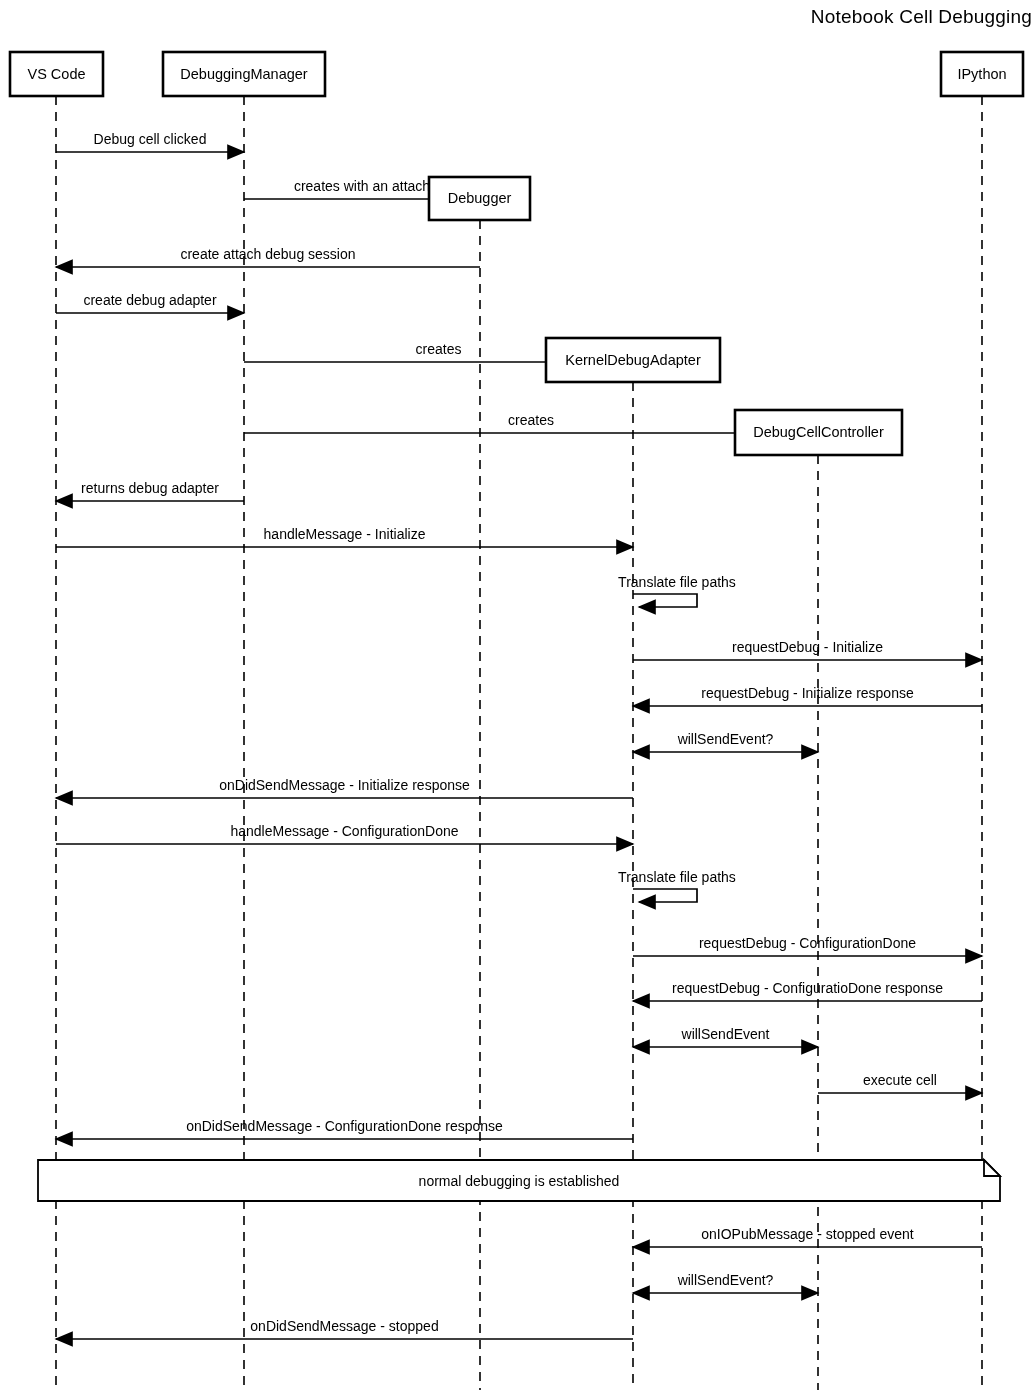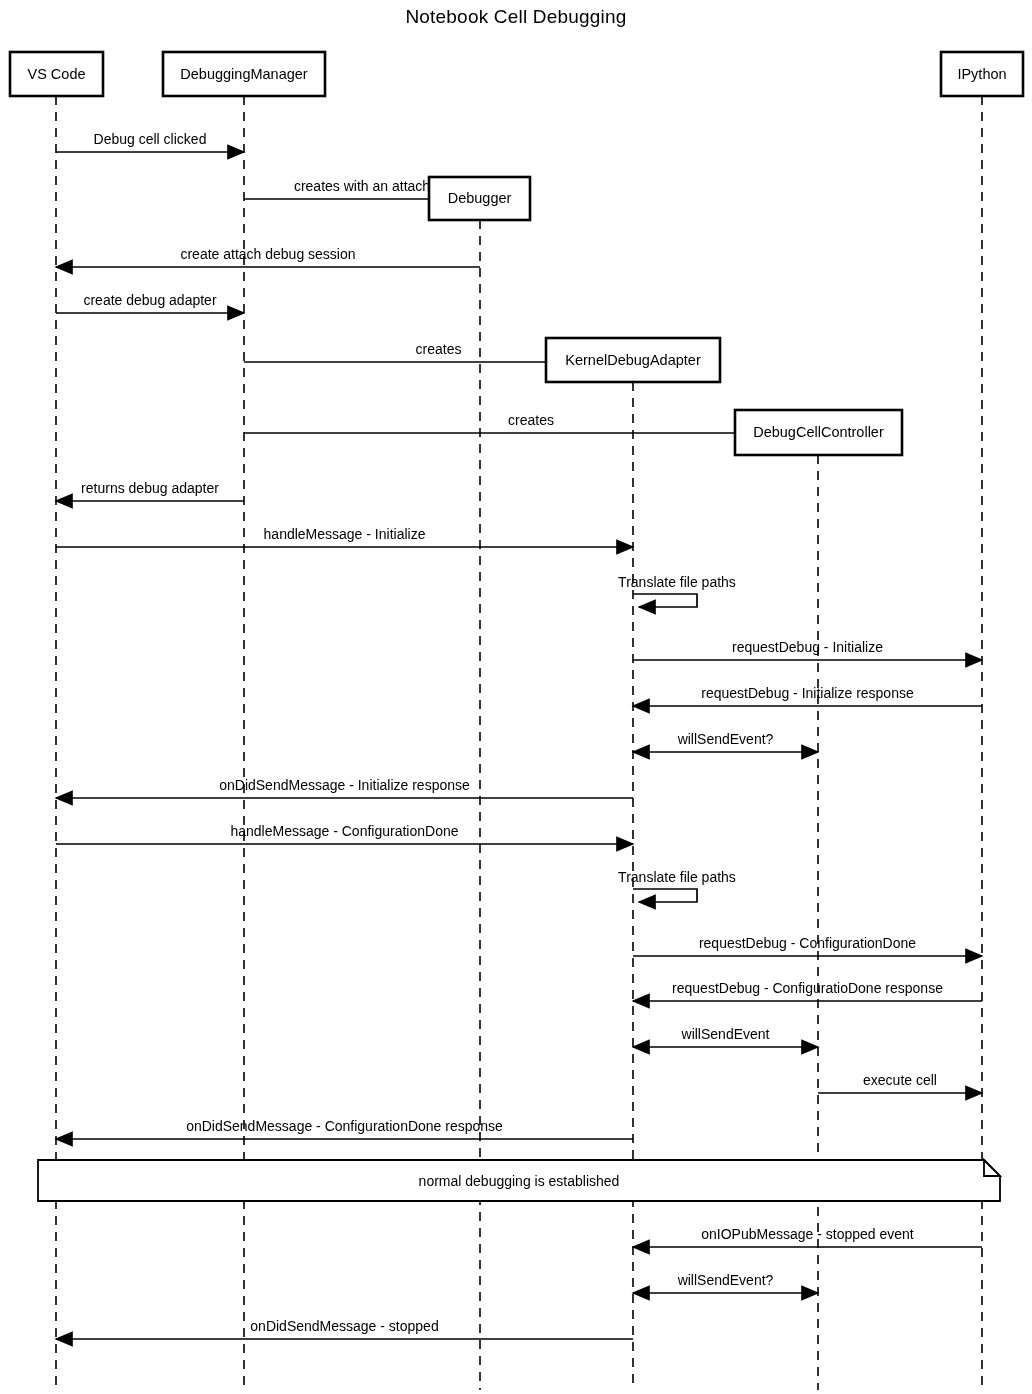--- a/index.html
+++ b/index.html
@@ -20,7 +20,7 @@
     left: 0;
     top: 6px;
     width: 1032px;
-    text-align: center;
+    text-align: right;
     font-size: 19px;
     color: #000000;
     letter-spacing: 0.2px;

